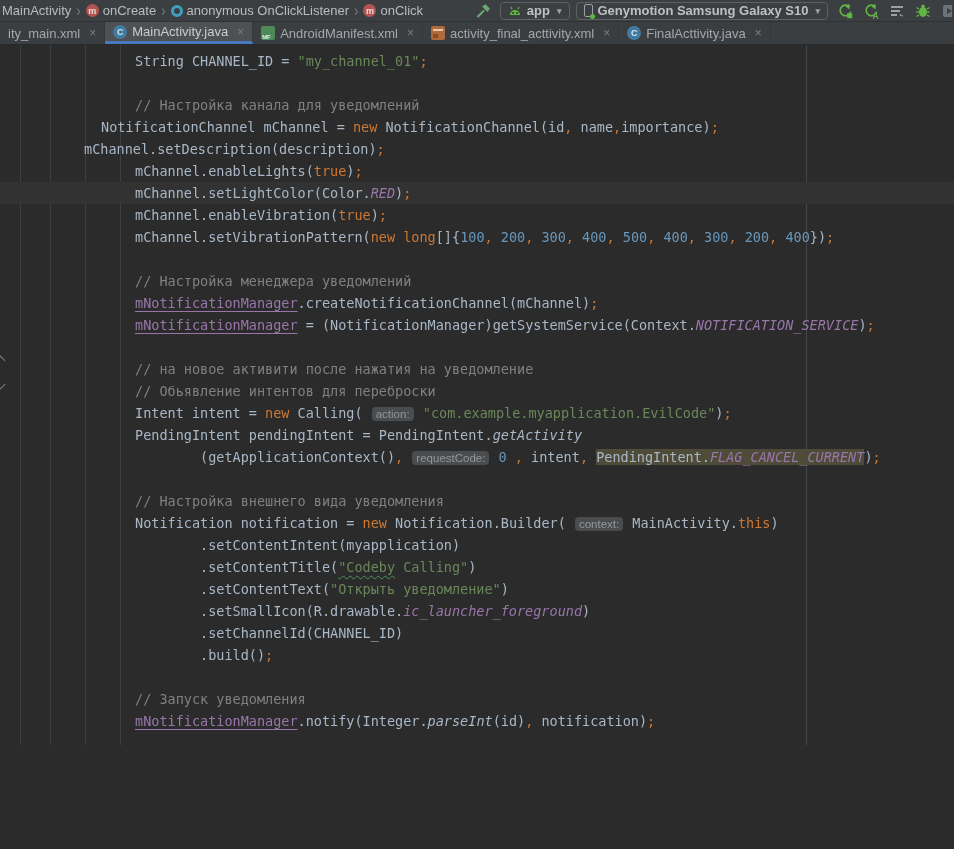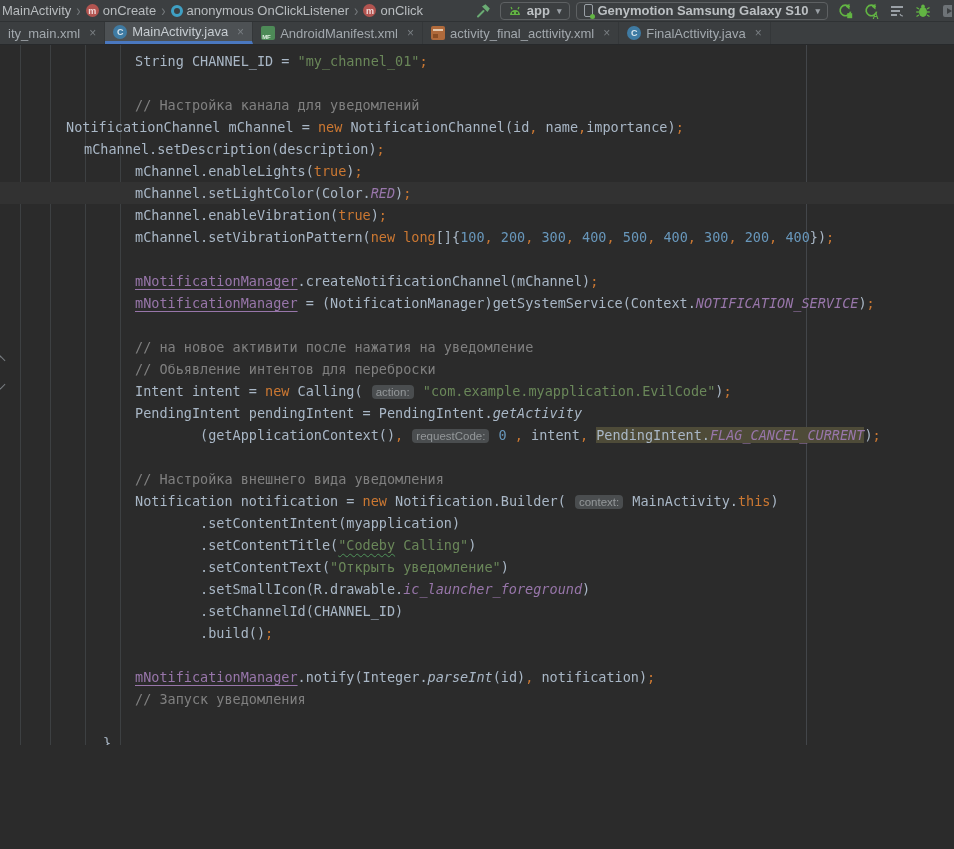--- a/index.html
+++ b/index.html
@@ -206,7 +206,7 @@
         <div class="line" style="padding-left: 135px;"><span class="tk-d">String CHANNEL_ID = </span><span class="tk-s">"my_channel_01"</span><span class="tk-k">;</span></div>
         <div class="line" style="padding-left: 135px;"></div>
         <div class="line" style="padding-left: 135px;"><span class="tk-c">// Настройка канала для уведомлений</span></div>
-        <div class="line" style="padding-left: 66px;"><span class="tk-d">NotificationChannel mChannel = </span><span class="tk-k">new</span><span class="tk-d"> NotificationChannel(id</span><span class="tk-k">,</span><span class="tk-d"> name</span><span class="tk-k">,</span><span class="tk-d">importance)</span><span class="tk-k">;</span></div>
+        <div class="line" style="padding-left: 101px;"><span class="tk-d">NotificationChannel mChannel = </span><span class="tk-k">new</span><span class="tk-d"> NotificationChannel(id</span><span class="tk-k">,</span><span class="tk-d"> name</span><span class="tk-k">,</span><span class="tk-d">importance)</span><span class="tk-k">;</span></div>
         <div class="line" style="padding-left: 84px;"><span class="tk-d">mChannel.setDescription(description)</span><span class="tk-k">;</span></div>
         <div class="line" style="padding-left: 135px;"><span class="tk-d">mChannel.enableLights(</span><span class="tk-k">true</span><span class="tk-d">)</span><span class="tk-k">;</span></div>
         <div class="line cur" style="padding-left: 135px;"><span class="tk-d">mChannel.setLightColor(Color.</span><span class="tk-cn">RED</span><span class="tk-d">)</span><span class="tk-k">;</span></div>

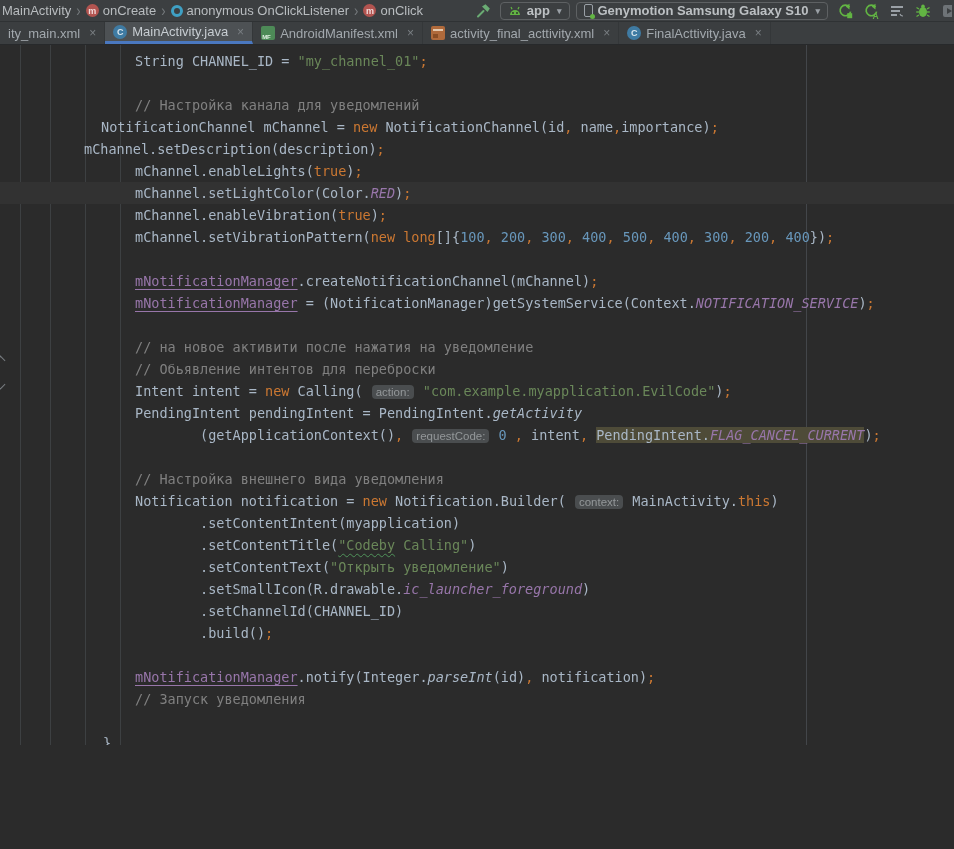--- a/index.html
+++ b/index.html
@@ -213,6 +213,7 @@
         <div class="line" style="padding-left: 135px;"><span class="tk-d">mChannel.enableVibration(</span><span class="tk-k">true</span><span class="tk-d">)</span><span class="tk-k">;</span></div>
         <div class="line" style="padding-left: 135px;"><span class="tk-d">mChannel.setVibrationPattern(</span><span class="tk-k">new long</span><span class="tk-d">[]{</span><span class="tk-n">100</span><span class="tk-k">, </span><span class="tk-n">200</span><span class="tk-k">, </span><span class="tk-n">300</span><span class="tk-k">, </span><span class="tk-n">400</span><span class="tk-k">, </span><span class="tk-n">500</span><span class="tk-k">, </span><span class="tk-n">400</span><span class="tk-k">, </span><span class="tk-n">300</span><span class="tk-k">, </span><span class="tk-n">200</span><span class="tk-k">, </span><span class="tk-n">400</span><span class="tk-d">})</span><span class="tk-k">;</span></div>
         <div class="line" style="padding-left: 135px;"></div>
+        <div class="line" style="padding-left: 135px;"><span class="tk-c">// Настройка менеджера уведомлений</span></div>
         <div class="line" style="padding-left: 135px;"><span class="tk-f">mNotificationManager</span><span class="tk-d">.createNotificationChannel(mChannel)</span><span class="tk-k">;</span></div>
         <div class="line" style="padding-left: 135px;"><span class="tk-f">mNotificationManager</span><span class="tk-d"> = (NotificationManager)getSystemService(Context.</span><span class="tk-cn">NOTIFICATION_SERVICE</span><span class="tk-d">)</span><span class="tk-k">;</span></div>
         <div class="line" style="padding-left: 135px;"></div>

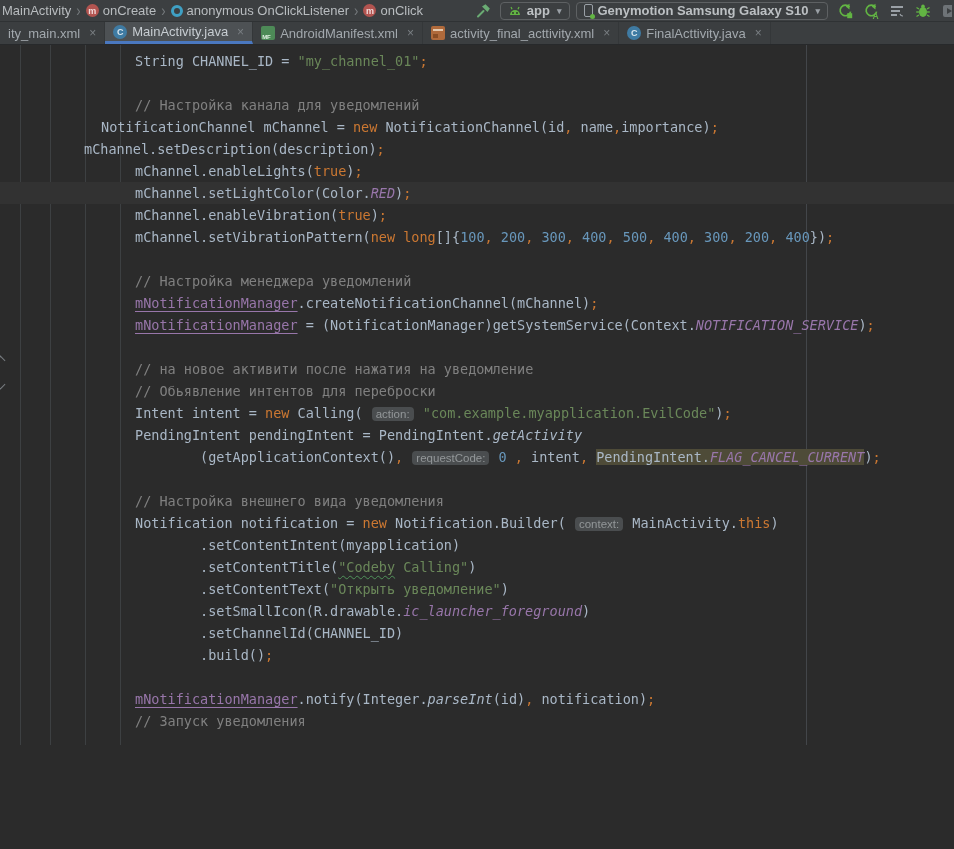--- a/index.html
+++ b/index.html
@@ -232,8 +232,8 @@
         <div class="line" style="padding-left: 200px;"><span class="tk-d">.setChannelId(CHANNEL_ID)</span></div>
         <div class="line" style="padding-left: 200px;"><span class="tk-d">.build()</span><span class="tk-k">;</span></div>
         <div class="line" style="padding-left: 135px;"></div>
+        <div class="line" style="padding-left: 135px;"><span class="tk-c">// Запуск уведомления</span></div>
         <div class="line" style="padding-left: 135px;"><span class="tk-f">mNotificationManager</span><span class="tk-d">.notify(Integer.</span><span class="tk-sm">parseInt</span><span class="tk-d">(id)</span><span class="tk-k">,</span><span class="tk-d"> notification)</span><span class="tk-k">;</span></div>
-        <div class="line" style="padding-left: 135px;"><span class="tk-c">// Запуск уведомления</span></div>
         <div class="line" style="padding-left: 135px;"></div>
         <div class="line" style="padding-left: 103px;"><span class="tk-d">}</span></div>
         <div class="line" style="padding-left: 70px;"><span class="tk-d">})</span><span class="tk-k">;</span></div>

